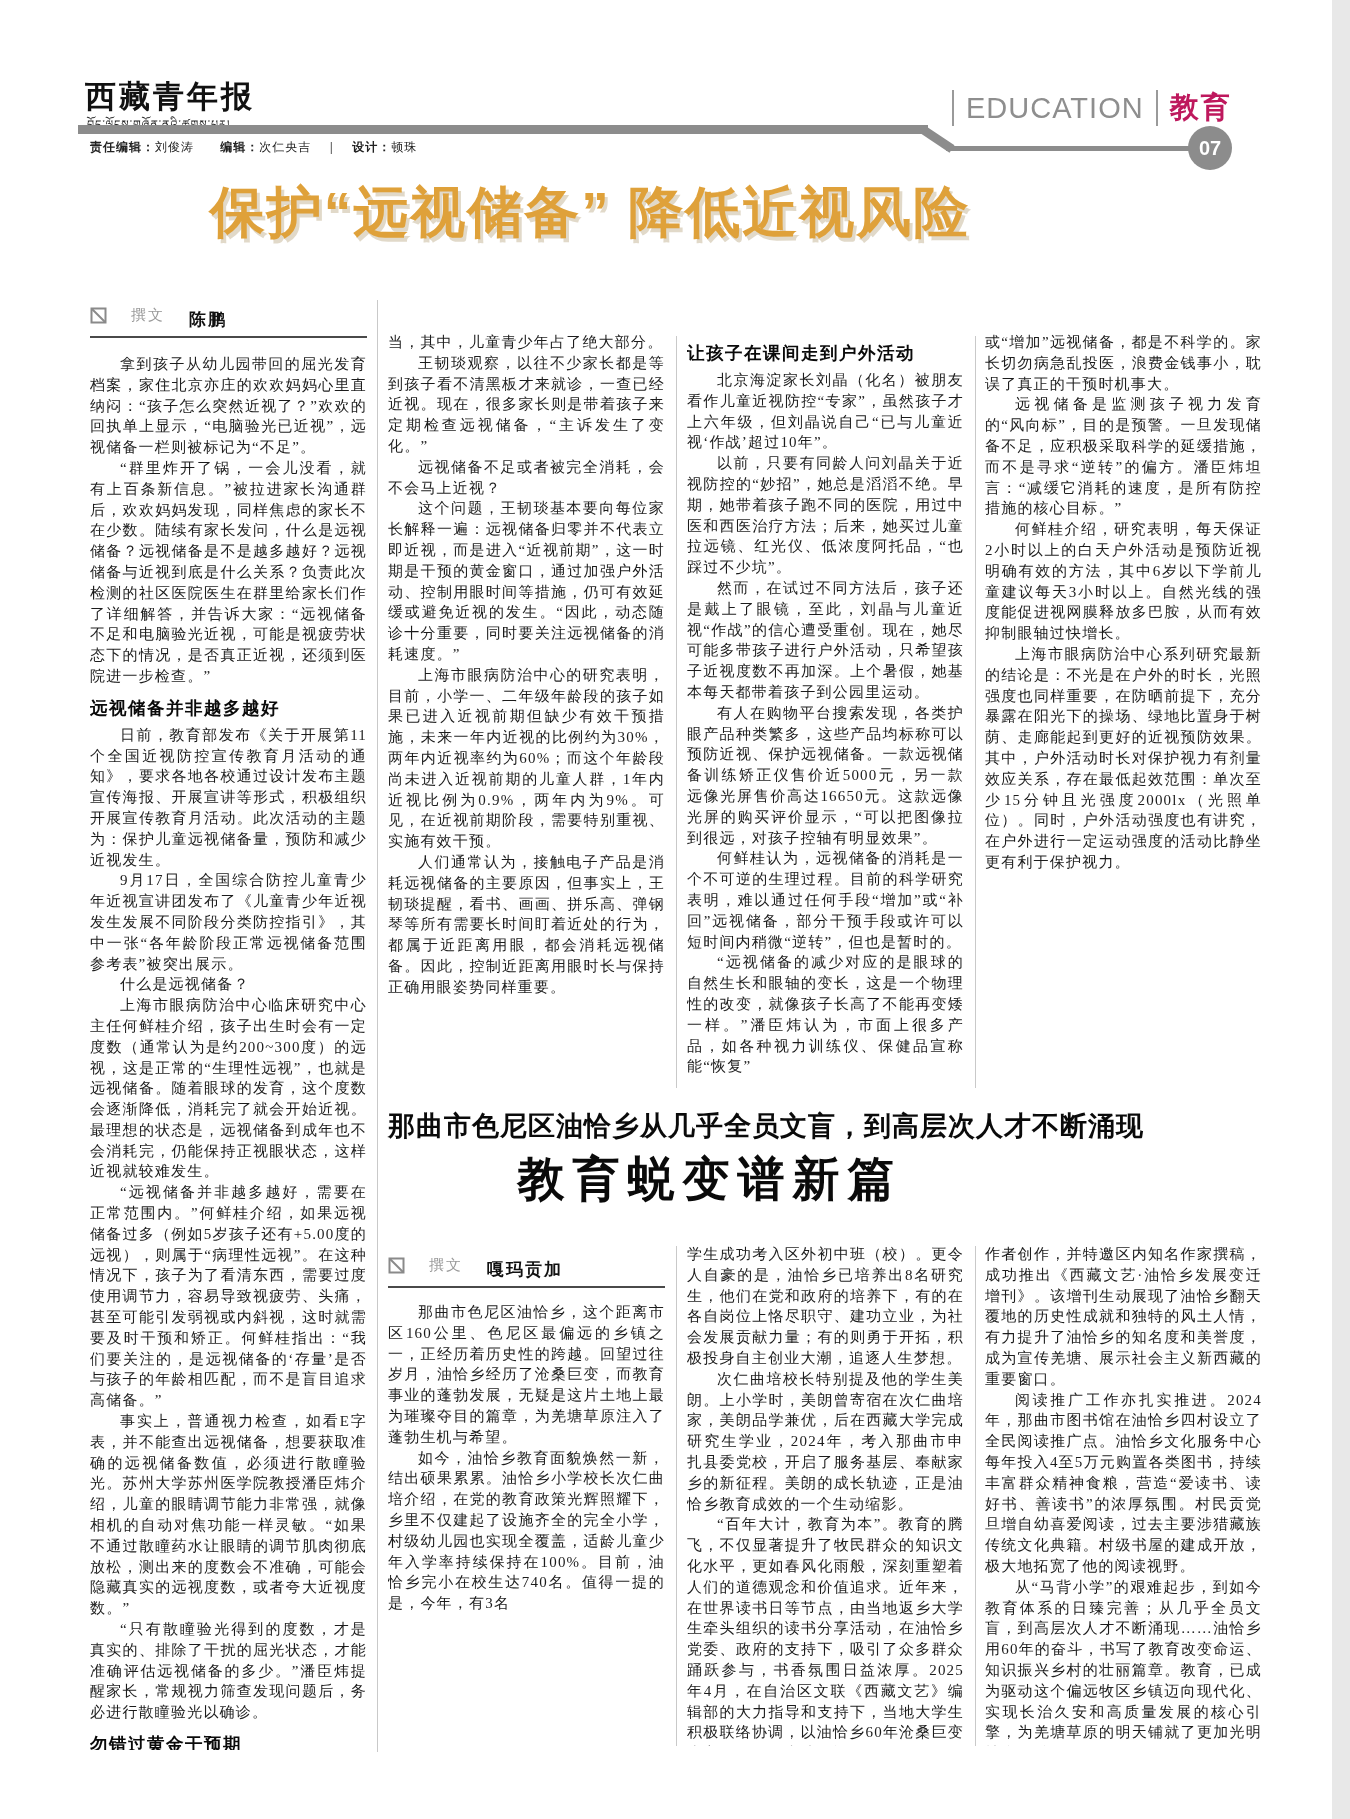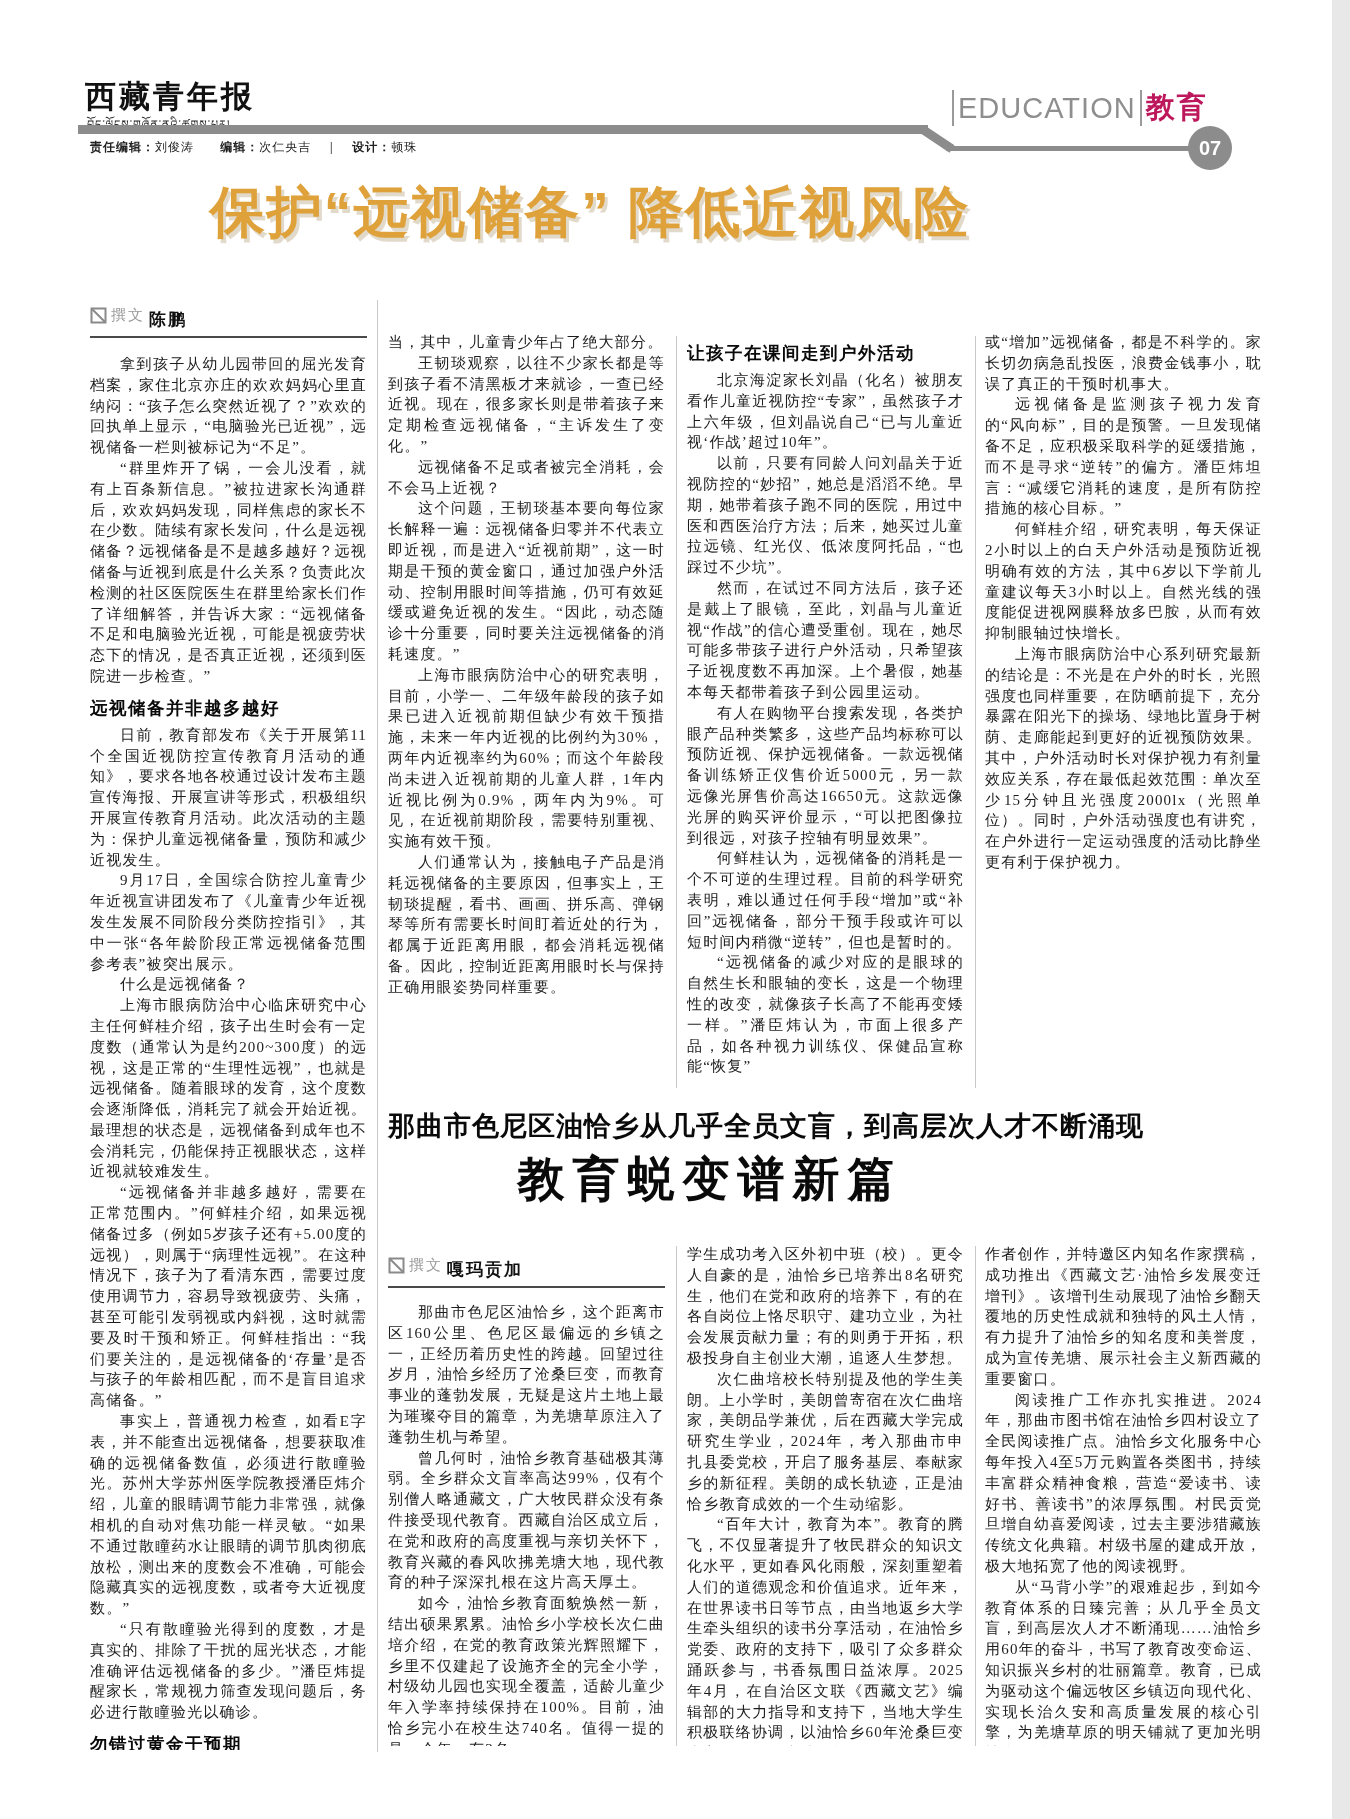--- a/index.html
+++ b/index.html
@@ -15,7 +15,7 @@
   .page-circle{position:absolute;left:1188px;top:126px;width:44px;height:44px;border-radius:50%;
         background:#8c8c8c;color:#fff;font-family:"Liberation Sans",sans-serif;font-weight:bold;
         font-size:20px;display:flex;align-items:center;justify-content:center;}
-  .section-block{position:absolute;left:952px;top:88px;display:flex;align-items:center;gap:4px;
+  .section-block{position:absolute;left:952px;top:88px;display:flex;align-items:center;gap:12px;
         font-family:"Liberation Sans",sans-serif;color:#8e8e8e;}
   .section-block .vbar{width:2px;height:36px;background:#9a9a9a;}
   .section-en{font-size:29px;letter-spacing:1px;}

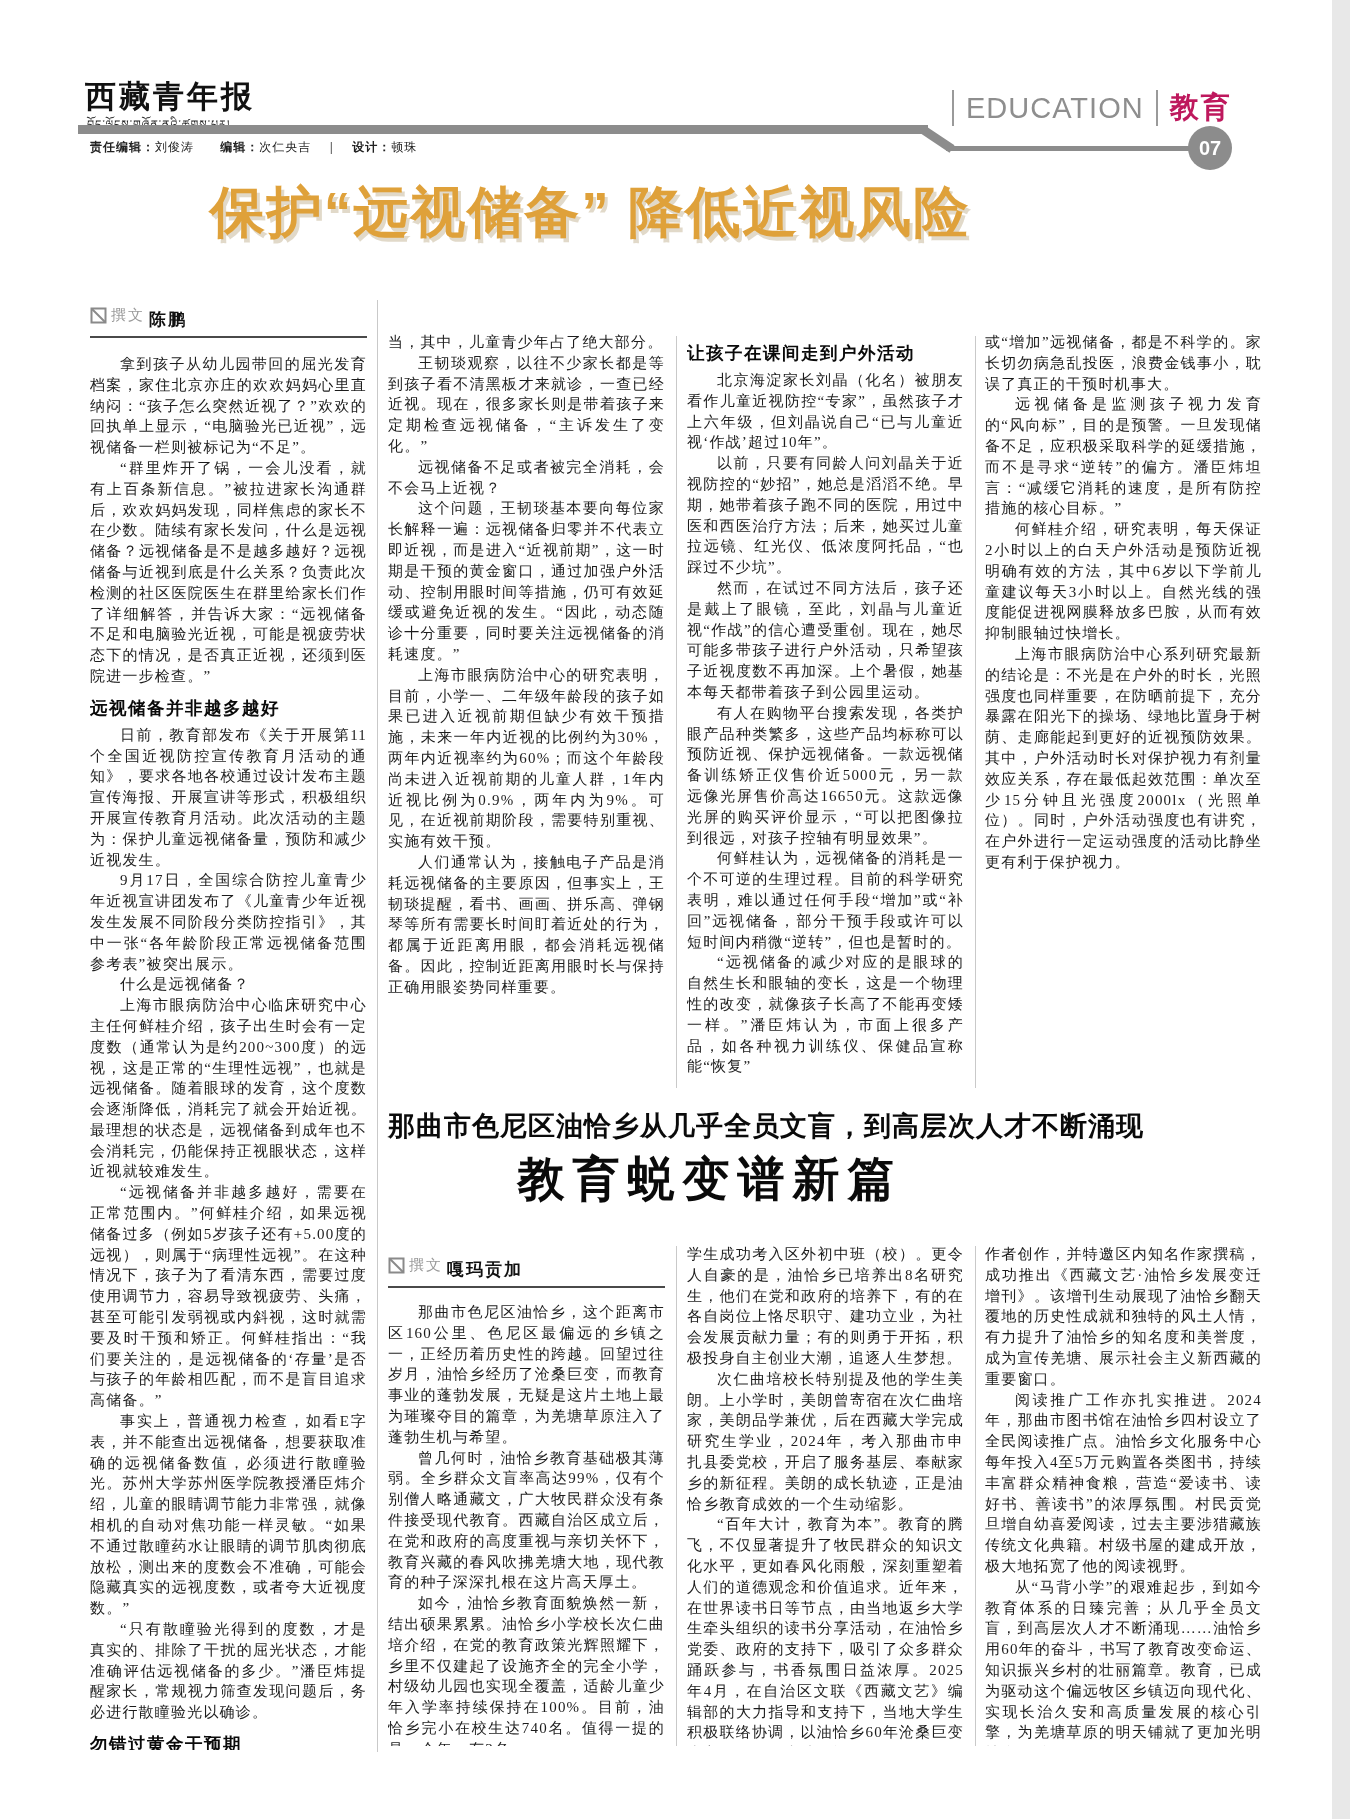--- a/index.html
+++ b/index.html
@@ -29,7 +29,7 @@
   .a1-title{position:absolute;left:90px;top:176px;width:1000px;text-align:center;
         font-family:"Liberation Sans",sans-serif;font-weight:900;font-size:55px;letter-spacing:2px;
         color:#dfa13a;text-shadow:3px 4px 0 rgba(120,80,10,0.22);white-space:nowrap;}
-  .byline{position:absolute;display:flex;align-items:center;gap:4px;
+  .byline{position:absolute;display:flex;align-items:center;gap:24px;
         font-family:"Liberation Sans",sans-serif;}
   .byline .b-label{font-size:15px;color:#9a9a9a;letter-spacing:2px;}
   .byline .b-name{font-size:17px;font-weight:bold;color:#111;letter-spacing:2px;margin-top:9px;}

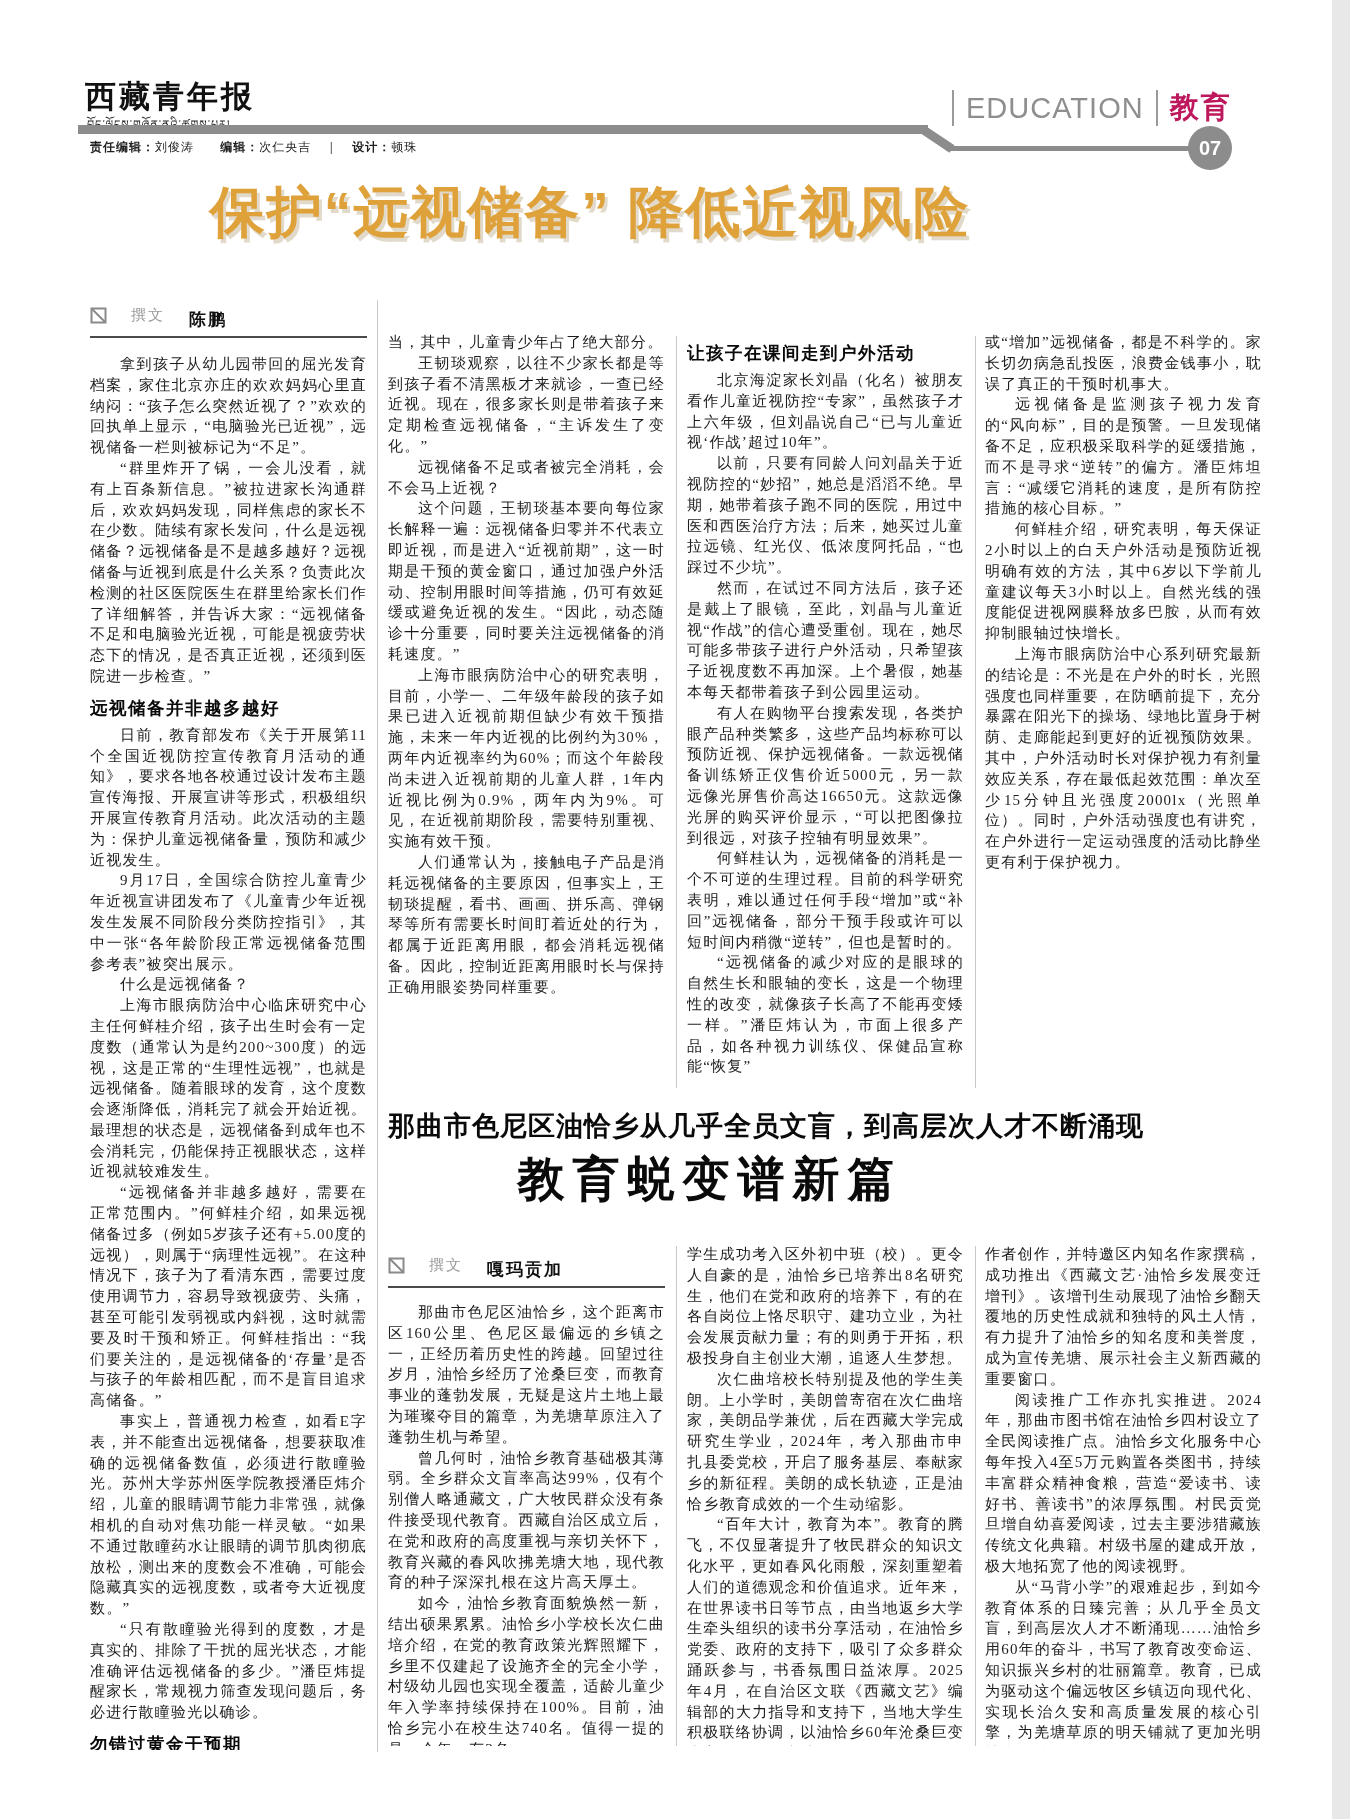--- a/index.html
+++ b/index.html
@@ -159,7 +159,6 @@
 
   <div class="col" style="left:388px;top:1302px;height:444px;">
       <p class="para">那曲市色尼区油恰乡，这个距离市区160公里、色尼区最偏远的乡镇之一，正经历着历史性的跨越。回望过往岁月，油恰乡经历了沧桑巨变，而教育事业的蓬勃发展，无疑是这片土地上最为璀璨夺目的篇章，为羌塘草原注入了蓬勃生机与希望。</p>
-      <p class="para">曾几何时，油恰乡教育基础极其薄弱。全乡群众文盲率高达99%，仅有个别僧人略通藏文，广大牧民群众没有条件接受现代教育。西藏自治区成立后，在党和政府的高度重视与亲切关怀下，教育兴藏的春风吹拂羌塘大地，现代教育的种子深深扎根在这片高天厚土。</p>
       <p class="para">如今，油恰乡教育面貌焕然一新，结出硕果累累。油恰乡小学校长次仁曲培介绍，在党的教育政策光辉照耀下，乡里不仅建起了设施齐全的完全小学，村级幼儿园也实现全覆盖，适龄儿童少年入学率持续保持在100%。目前，油恰乡完小在校生达740名。值得一提的是，今年，有3名</p>
     </div>
   <div class="col" style="left:687px;top:1244px;height:502px;">

